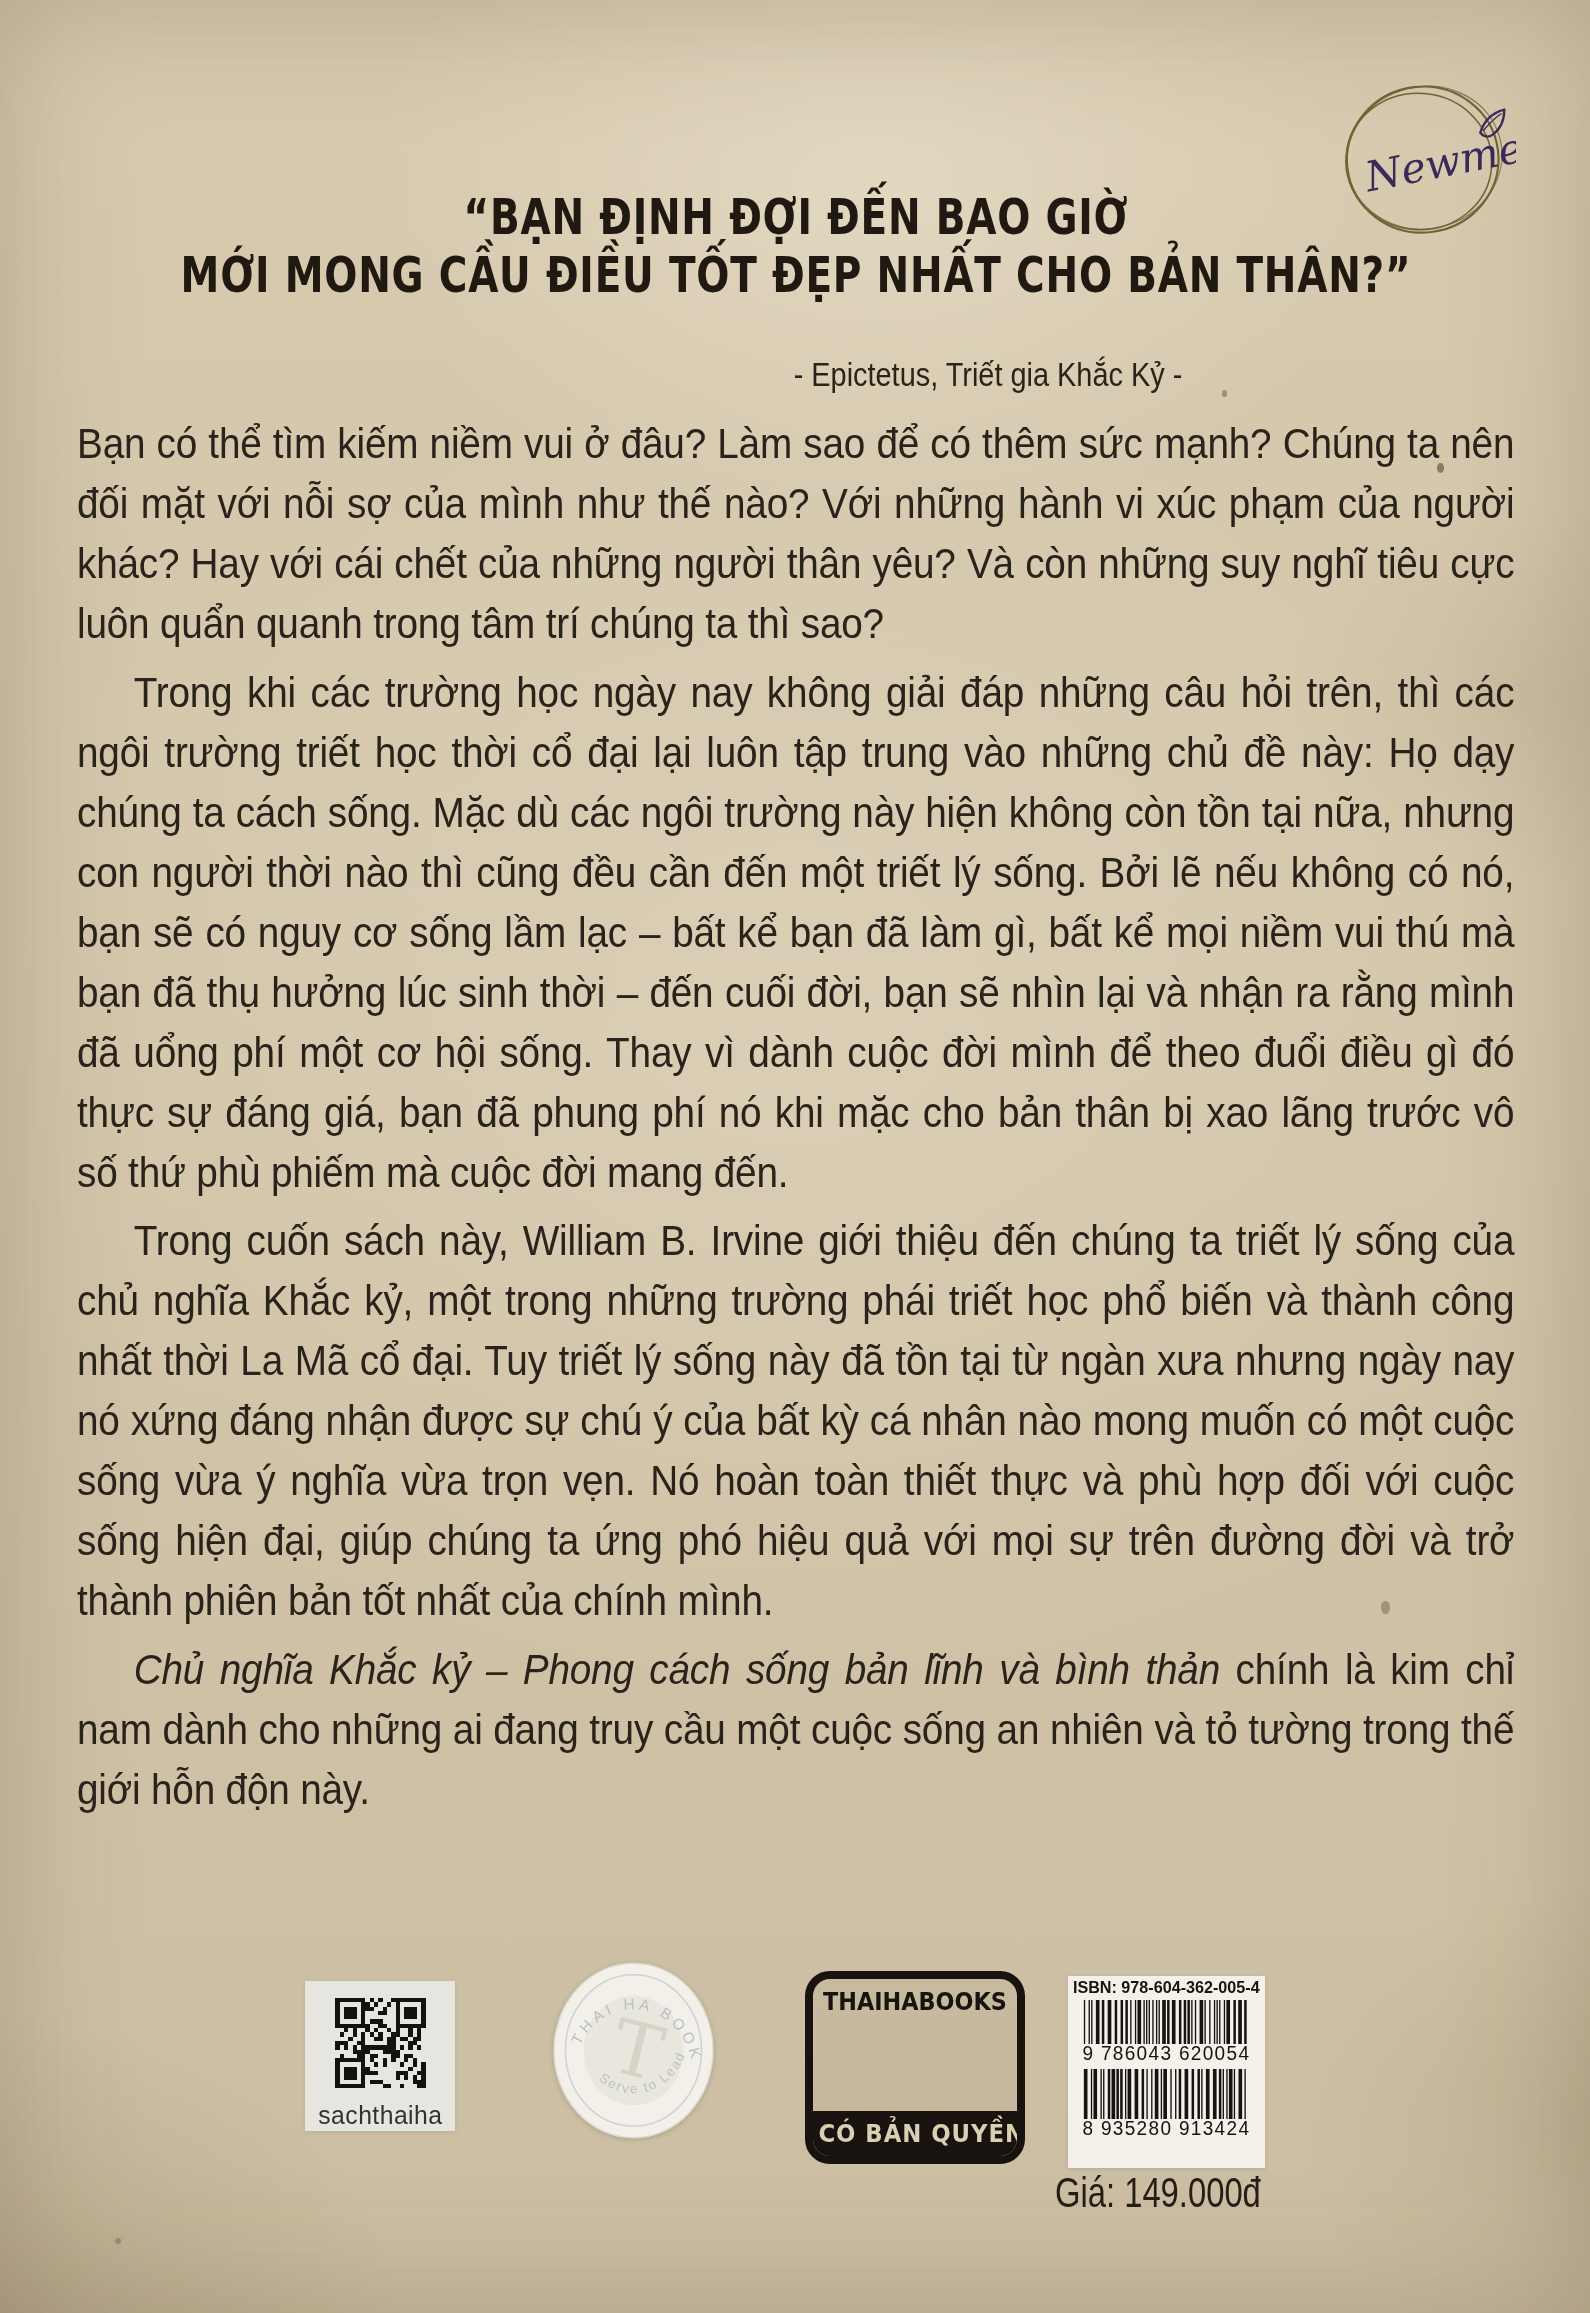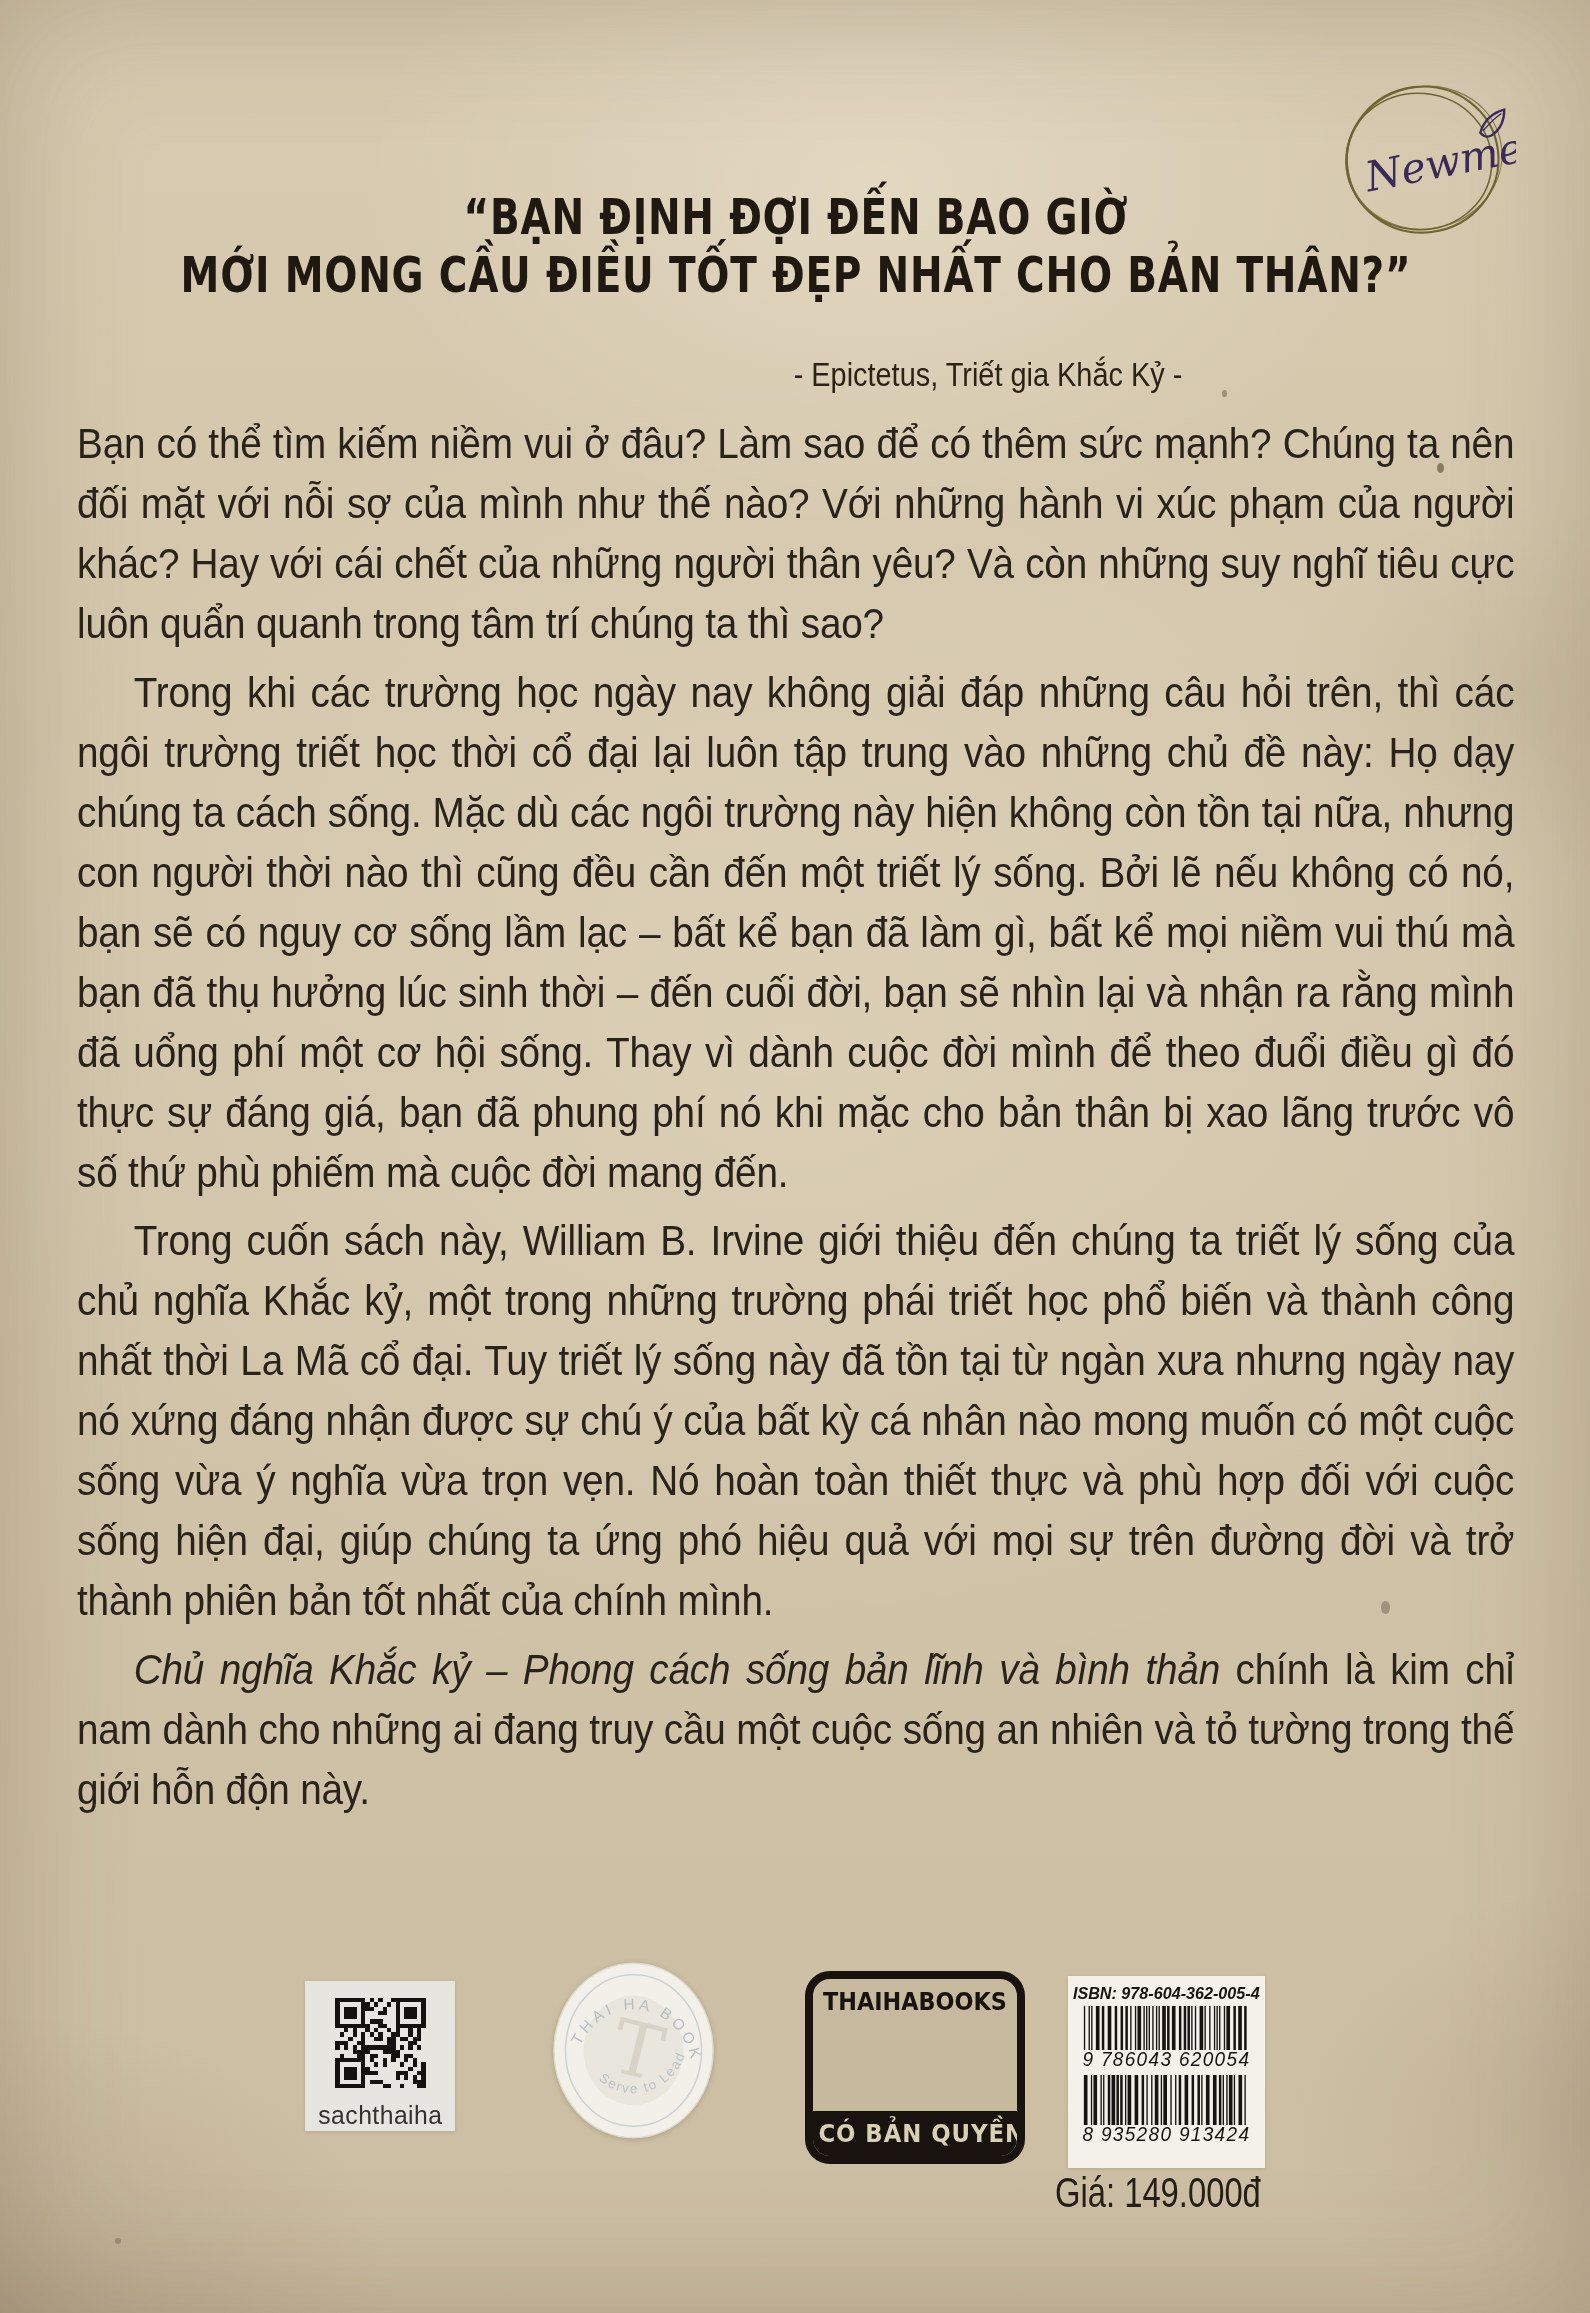--- a/index.html
+++ b/index.html
@@ -70,9 +70,8 @@
 
   .barcode-label{
     position:absolute;left:1068px;top:1976px;width:197px;height:192px;background:#f3f1ea;
-    box-sizing:border-box;padding-top:8px;display:flex;flex-direction:column;align-items:center;
+    box-sizing:border-box;padding-top:2px;display:flex;flex-direction:column;align-items:center;
     box-shadow:0 1px 3.8px rgba(60,50,30,.15);
-    font-style:italic;
   }
   .isbn{font-size:17px;font-weight:bold;color:#161310;white-space:nowrap;transform:scaleX(.95);}
   .bars{width:173px;height:44px;margin-top:1.9px;}

